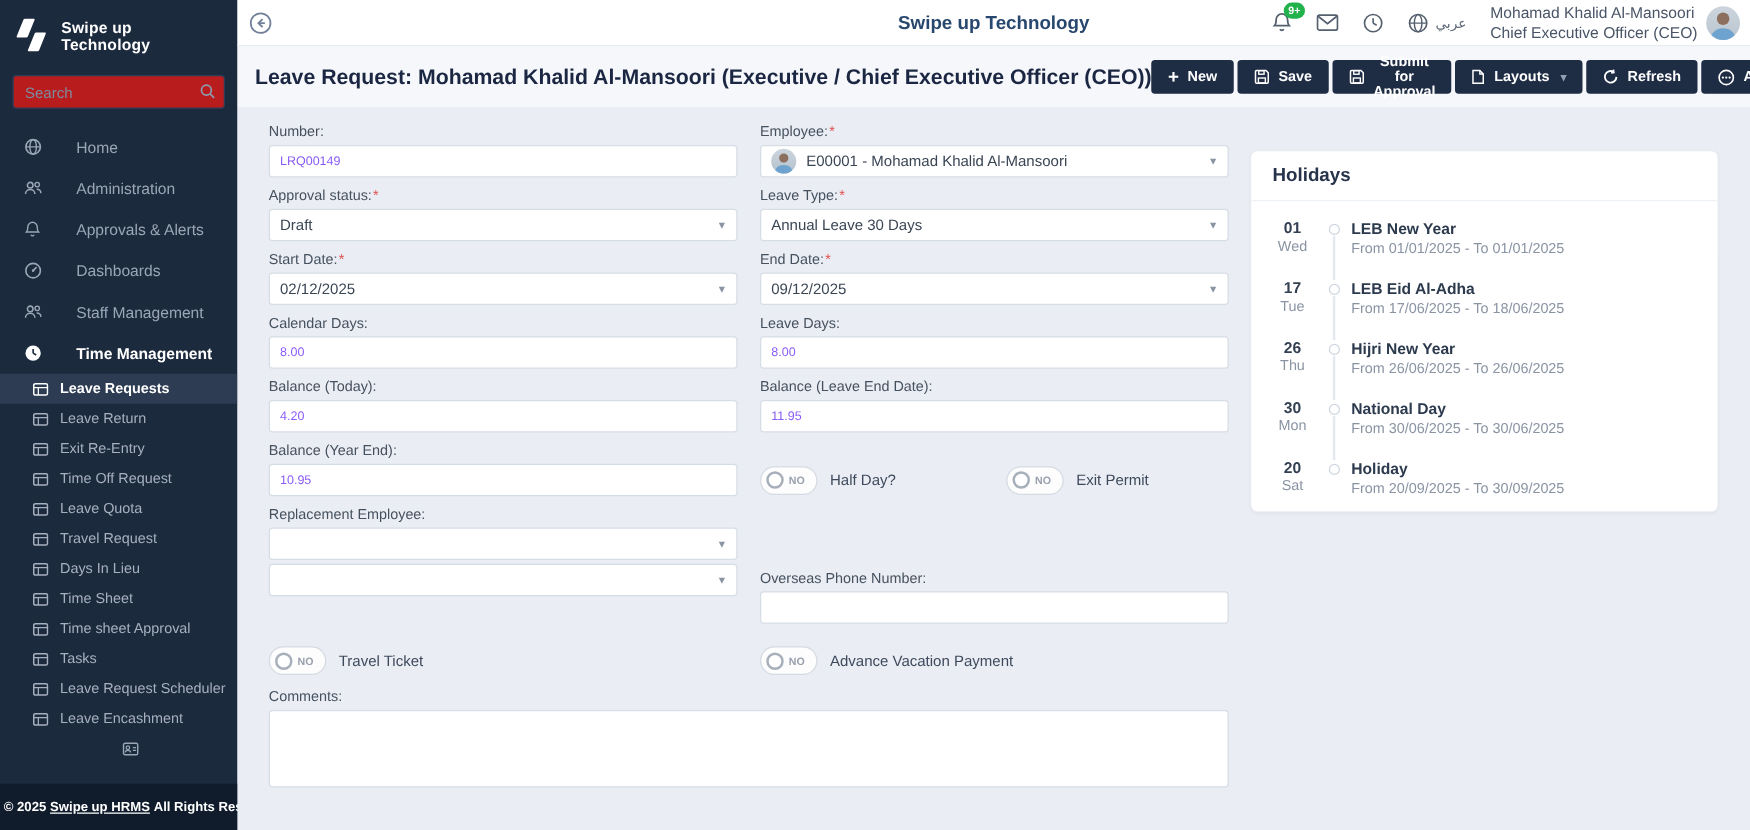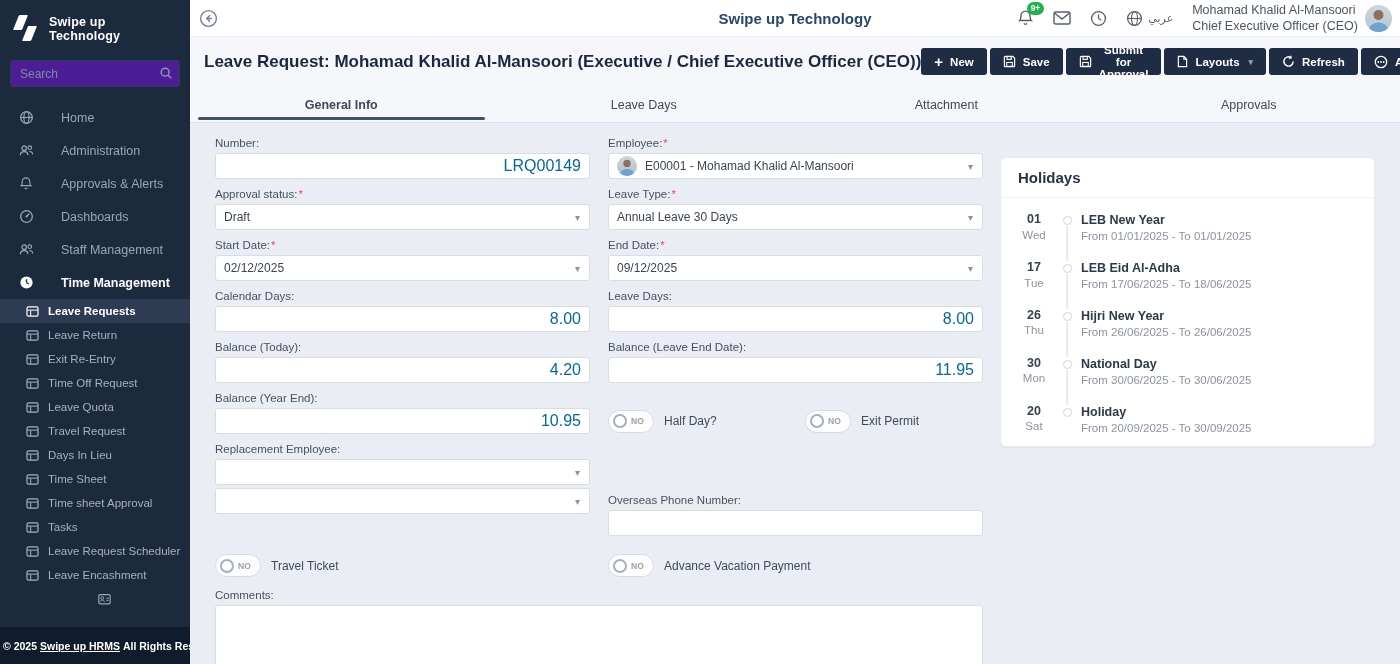--- a/index.html
+++ b/index.html
@@ -16,7 +16,7 @@
   .logo-mark i.b2 { left:12px; top:11px; }
   .logo-text { color:#fff; font-weight:bold; font-size:12.5px; letter-spacing:.2px; }
   .search-wrap { margin:2px 10px 8px; position:relative; flex-shrink:0; }
-  .search-wrap input { width:100%; height:27px; background:#4c1d95; border:1px solid #2c3d5a; border-radius:3px; color:#c7d1de; font-size:12px; padding:0 26px 0 9px; outline:none; font-family:"Liberation Sans",sans-serif; }
+  .search-wrap input { width:100%; height:27px; background:#b91c1c; border:1px solid #2c3d5a; border-radius:3px; color:#c7d1de; font-size:12px; padding:0 26px 0 9px; outline:none; font-family:"Liberation Sans",sans-serif; }
   .search-wrap input::placeholder { color:#7d8ca0; }
   .search-ico { position:absolute; right:7px; top:6px; }
   .nav { flex:1; overflow:hidden; padding-top:6px; }

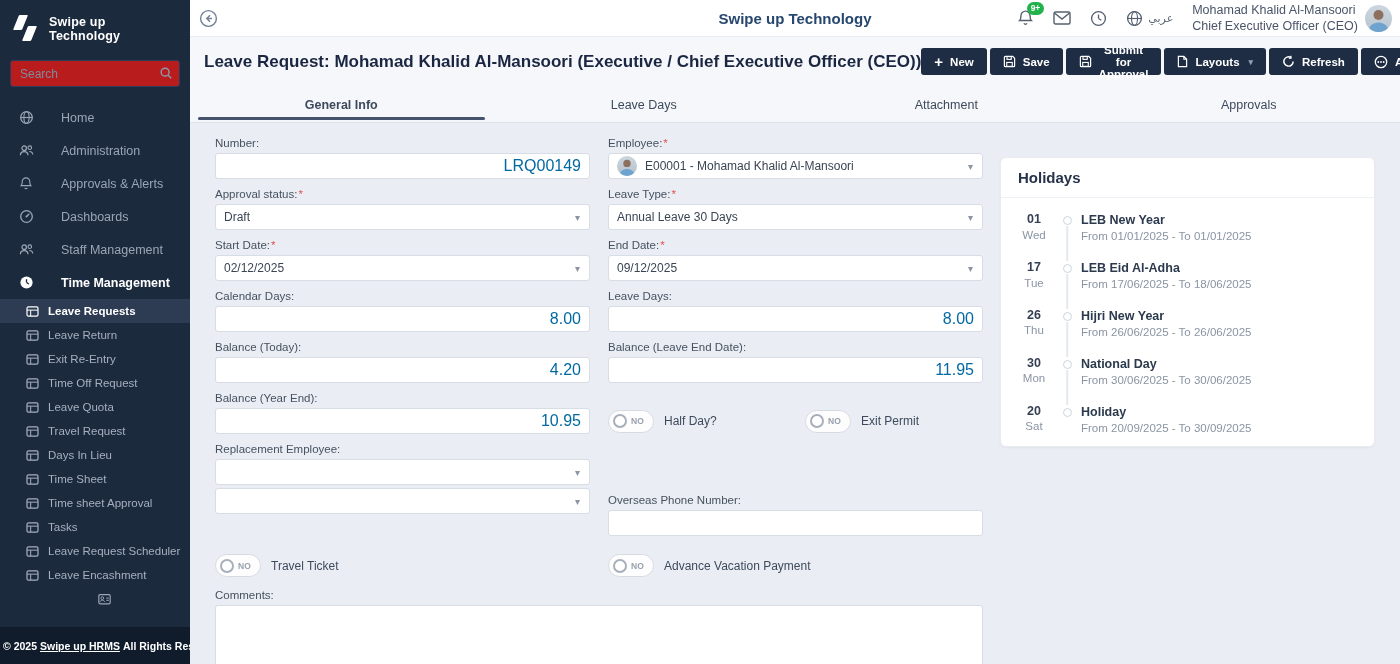--- a/index.html
+++ b/index.html
@@ -451,12 +451,6 @@
           </button>
         </div>
       </div>
-      <div class="tabs">
-        <div class="tab active">General Info</div>
-        <div class="tab">Leave Days</div>
-        <div class="tab">Attachment</div>
-        <div class="tab">Approvals</div>
-      </div>
     </div>
 
     <div class="content">

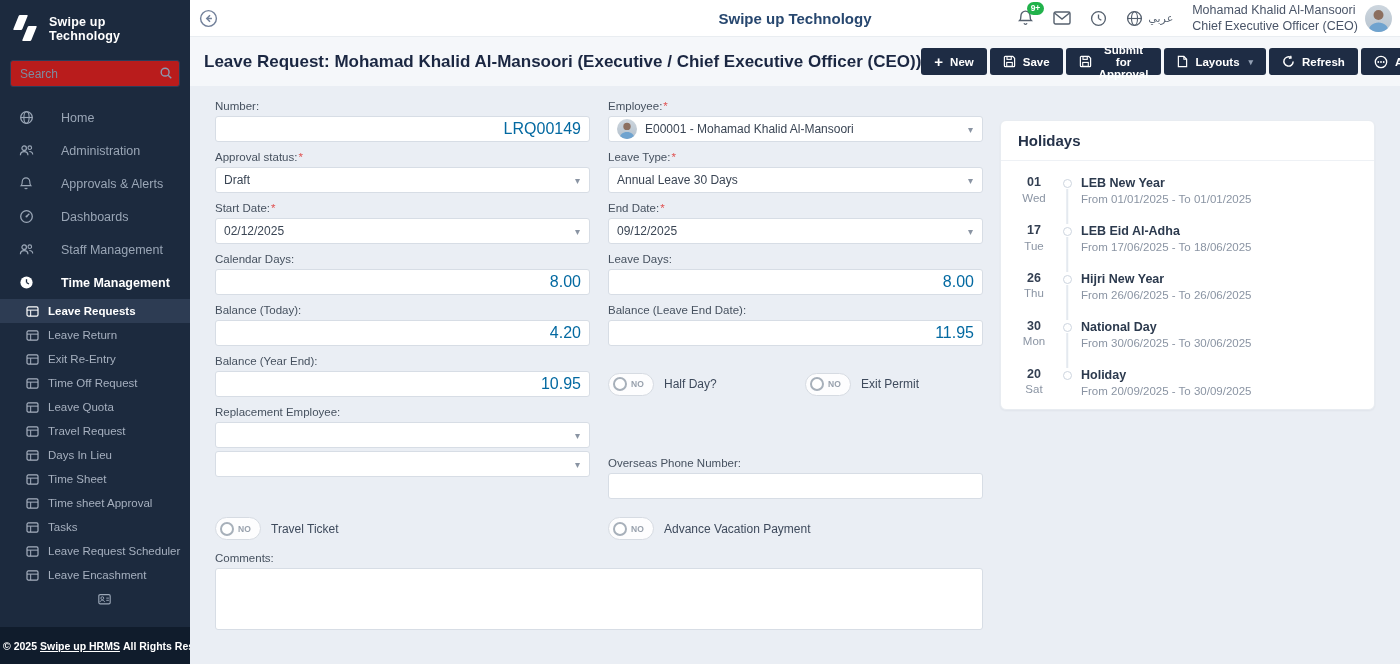--- a/index.html
+++ b/index.html
@@ -64,7 +64,7 @@
   .field.wide { width:768px; }
   .flabel { font-size:11.5px; color:#46515f; margin:6px 0 4px; }
   .req { color:#e05252; margin-left:1px; }
-  .tinput { width:100%; height:26px; background:#fff; border:1px solid #d7dde5; border-radius:3px; font-size:16px; color:#0369a1; padding:0 8px; outline:none; font-family:"Liberation Sans",sans-serif;text-align:right; }
+  .tinput { width:100%; height:26px; background:#fff; border:1px solid #d7dde5; border-radius:3px; font-size:10px; color:#8b5cf6; padding:0 8px; outline:none; font-family:"Liberation Sans",sans-serif; }
   .fselect { width:100%; height:26px; background:#fff; border:1px solid #d7dde5; border-radius:3px; display:flex; align-items:center; padding:0 8px; cursor:pointer; position:relative; }
   .fselect .val { font-size:12px; color:#3a4554; display:flex; align-items:center; gap:8px; }
   .fselect .chev { position:absolute; right:9px; color:#8a94a3; font-size:10px; }

